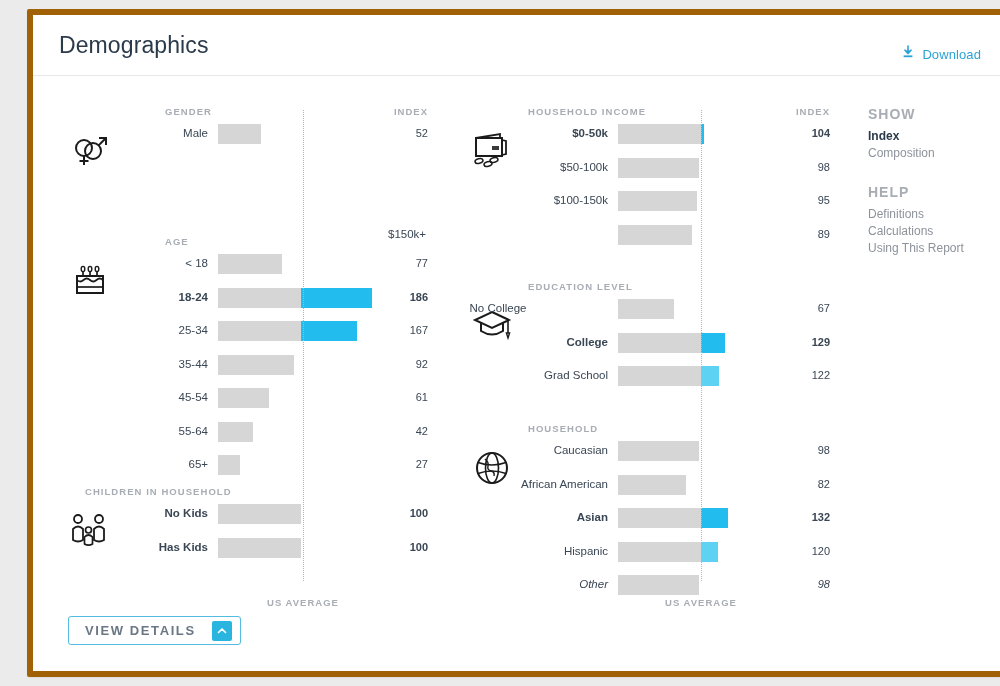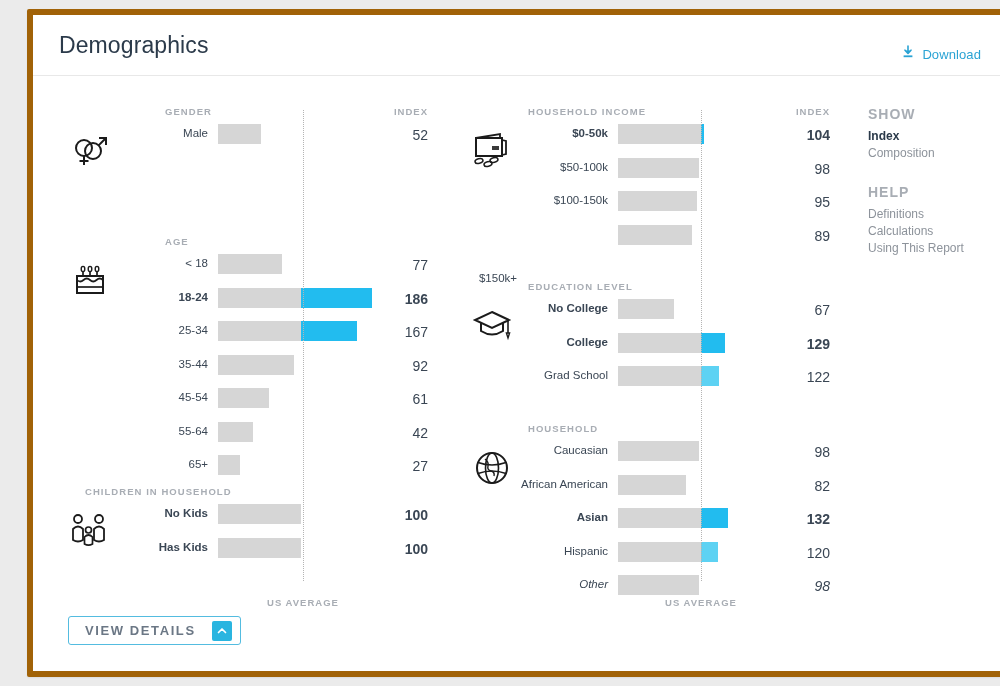--- a/index.html
+++ b/index.html
@@ -131,7 +131,7 @@
   .row-index {
     position: absolute;
     top: 3px;
-    font-size: 14px;
+    font-size: 11px;
     color: #3a4654;
     text-align: right;
     white-space: nowrap;

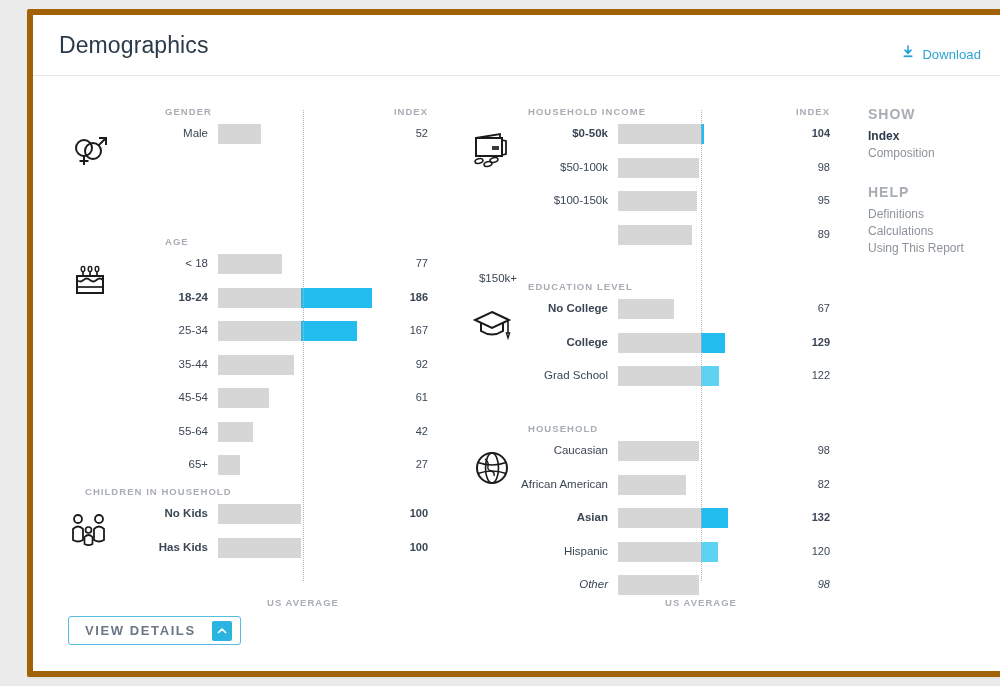--- a/index.html
+++ b/index.html
@@ -363,7 +363,7 @@
           <div class="row-index" style="left: 597px; width: 200px; text-align: right;">95</div>
         </div>
         <div class="row" style="top: 148.5px;">
-          <div class="row-label" style="left: 355px; width: 220px; text-align: center; margin-top: 44px;">$150k+</div>
+          <div class="row-label" style="left: 355px; width: 220px; text-align: left;">$150k+</div>
           <div class="bar-grey" style="left: 585px; width: 73.87px;"></div>
           <div class="row-index" style="left: 597px; width: 200px; text-align: right;">89</div>
         </div>

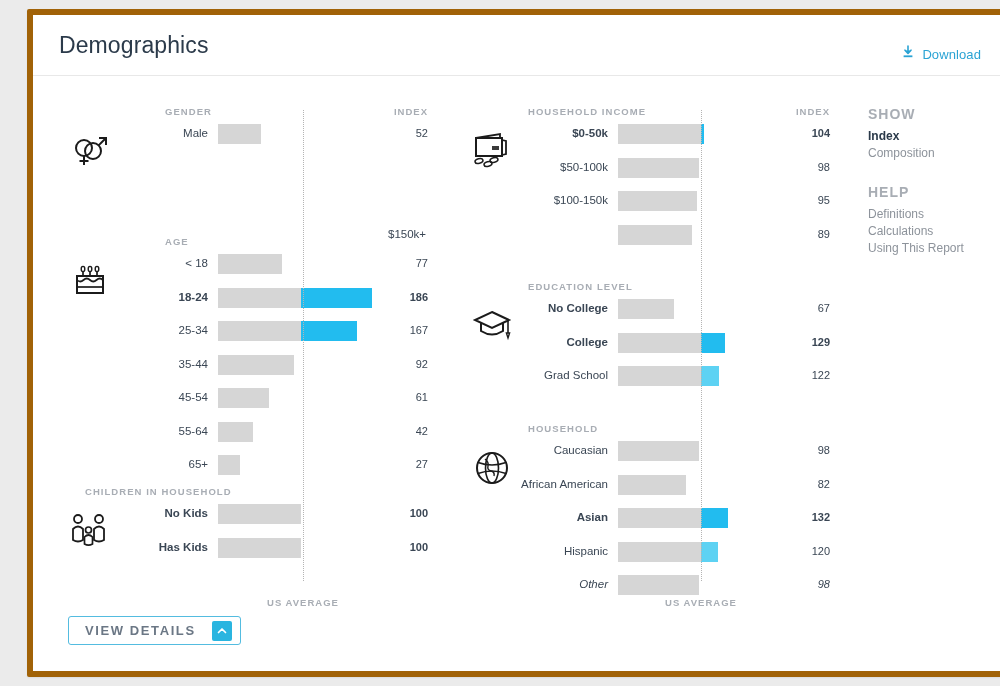--- a/index.html
+++ b/index.html
@@ -377,7 +377,7 @@
           </svg>
         </div>
         <div class="row" style="top: 223px;">
-          <div class="row-label" style="left: 355px; width: 220px; text-align: right; font-weight: bold;">No College</div>
+          <div class="row-label" style="left: 355px; width: 220px; text-align: center;">No College</div>
           <div class="bar-grey" style="left: 585px; width: 55.61px;"></div>
           <div class="row-index" style="left: 597px; width: 200px; text-align: right;">67</div>
         </div>

